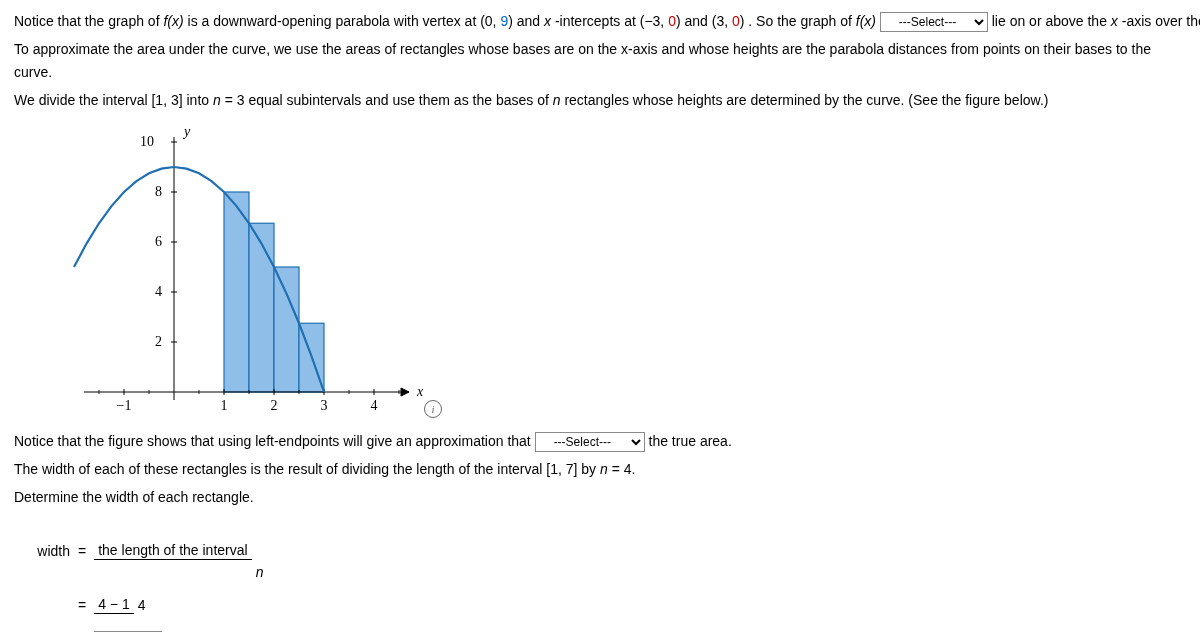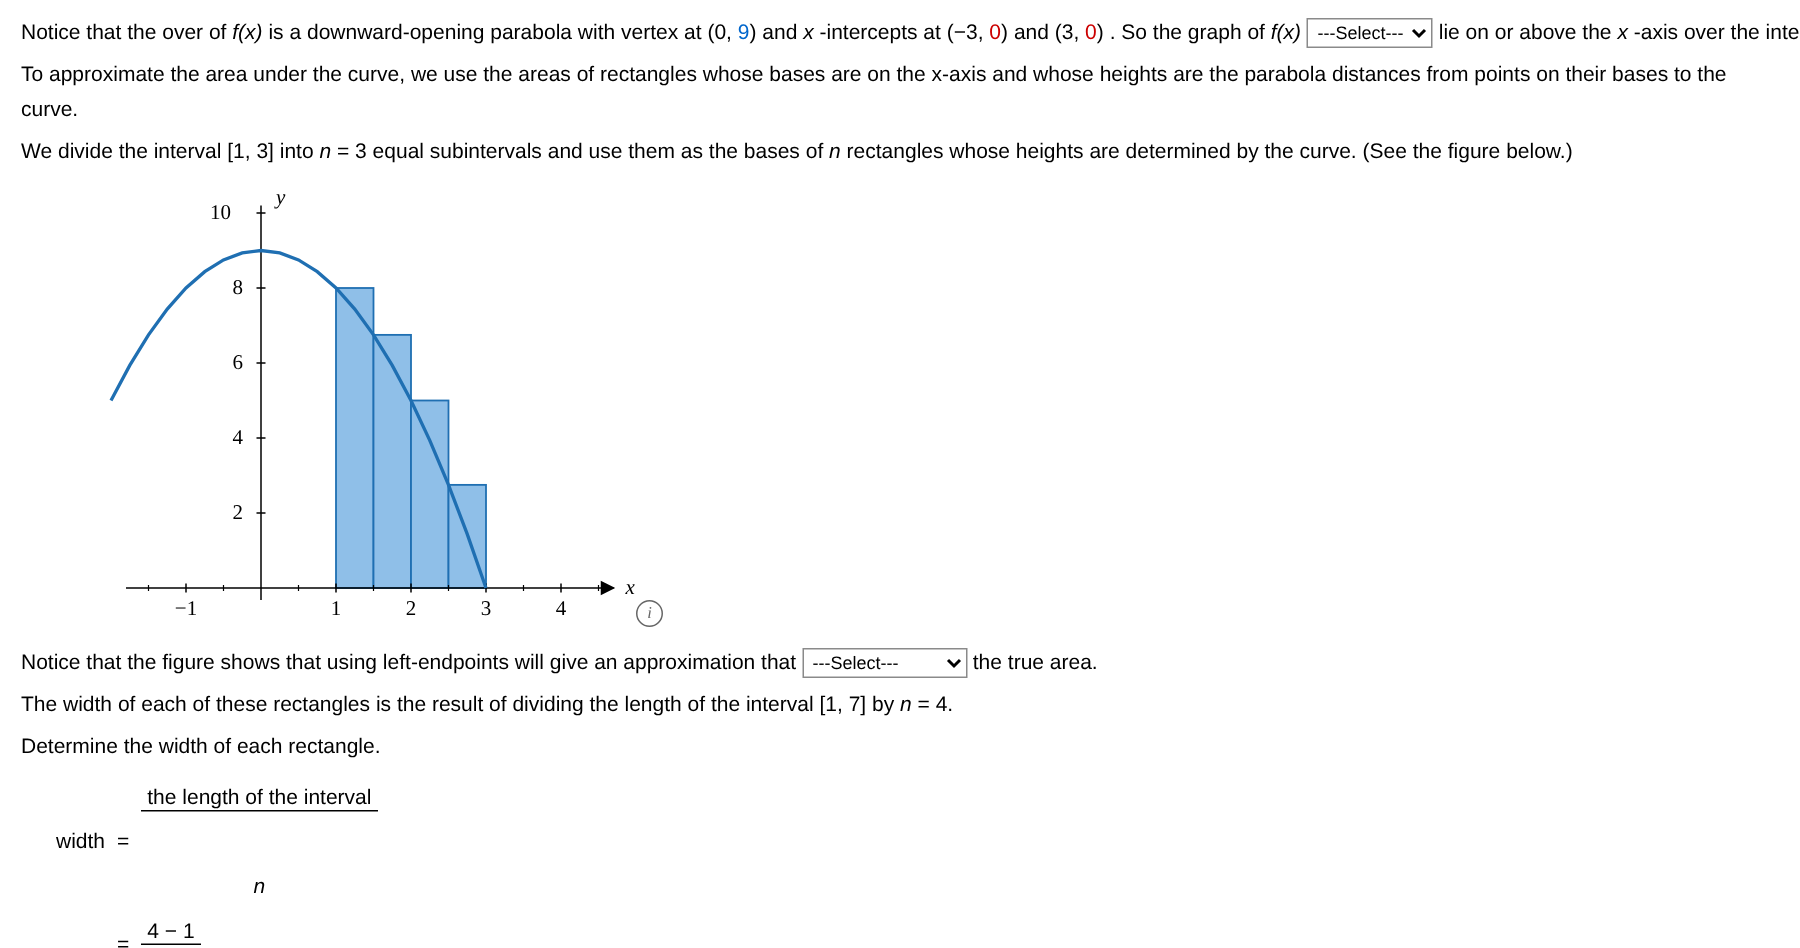--- a/index.html
+++ b/index.html
@@ -55,7 +55,7 @@
 <body>
 
 <div class="paragraph nowrap">
-  <span>Notice that the over of </span>
+  <span>Notice that the graph of </span>
   <span class="italic">f(x)</span>
   <span> is a downward-opening parabola with vertex at </span>
   <span><span>(0, </span><span class="blue">9</span><span>)</span></span>

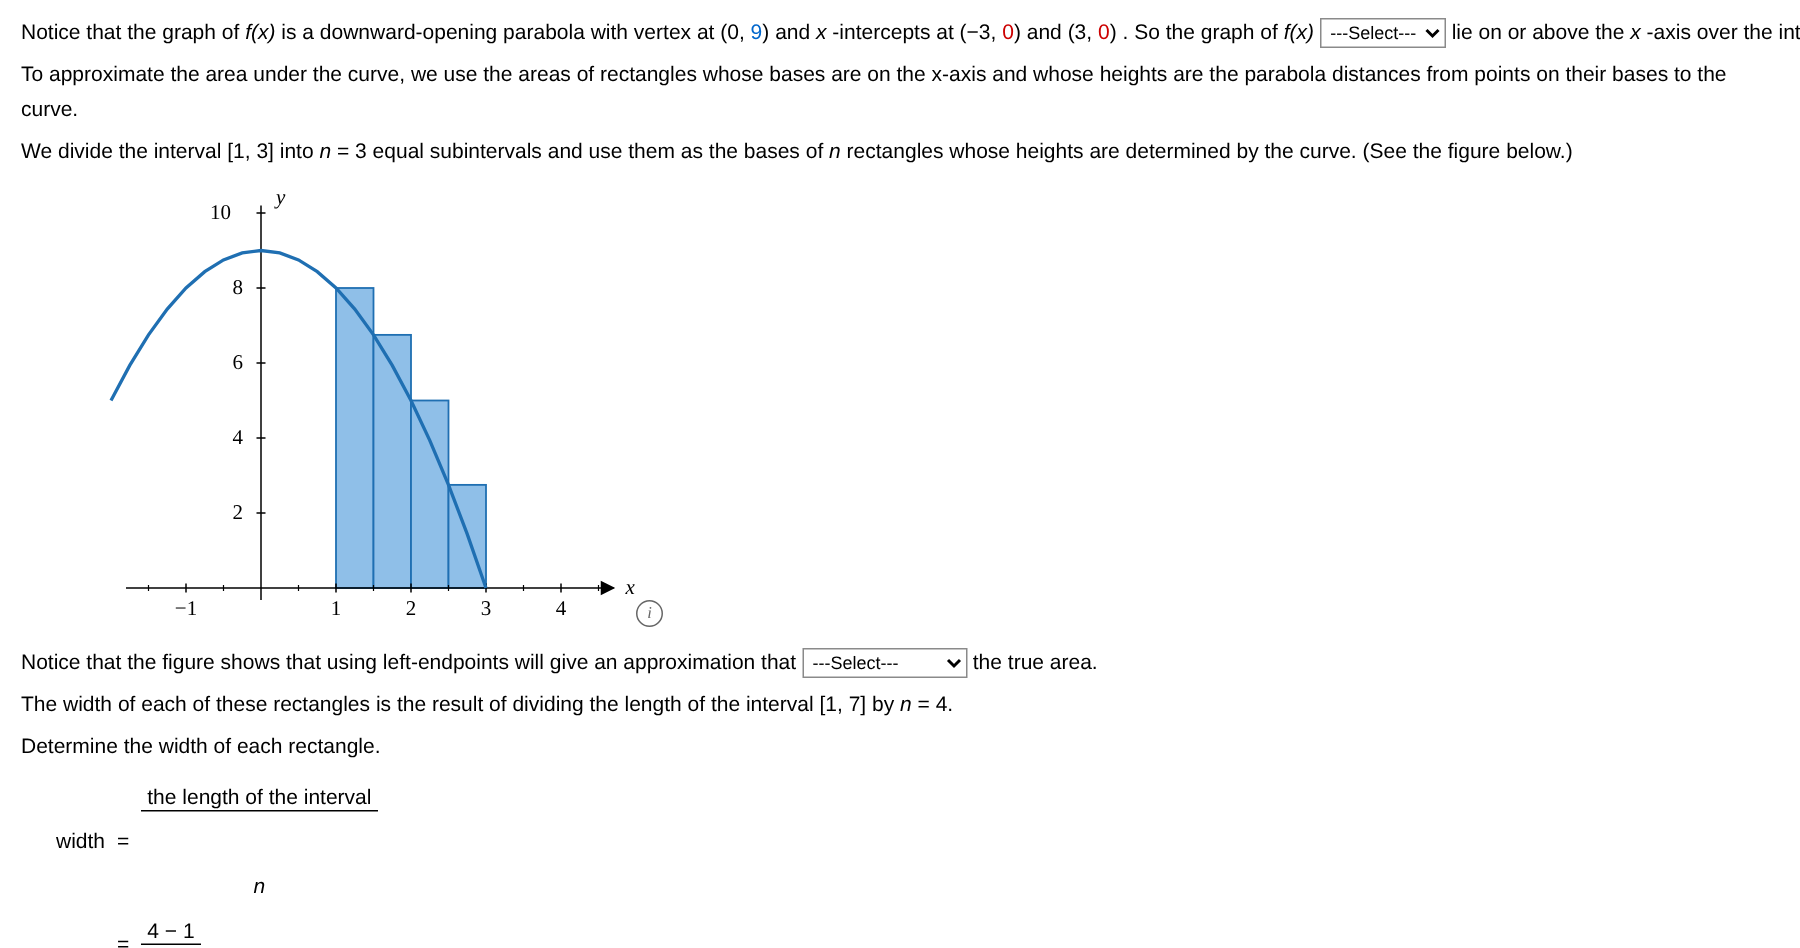--- a/index.html
+++ b/index.html
@@ -21,7 +21,7 @@
     font-size: 12px;
     border: 1px solid #8a8a8a;
     background: #fff;
-    padding: 1px 2px;
+    padding: 1px 14px;
     vertical-align: baseline;
   }
   input.box {

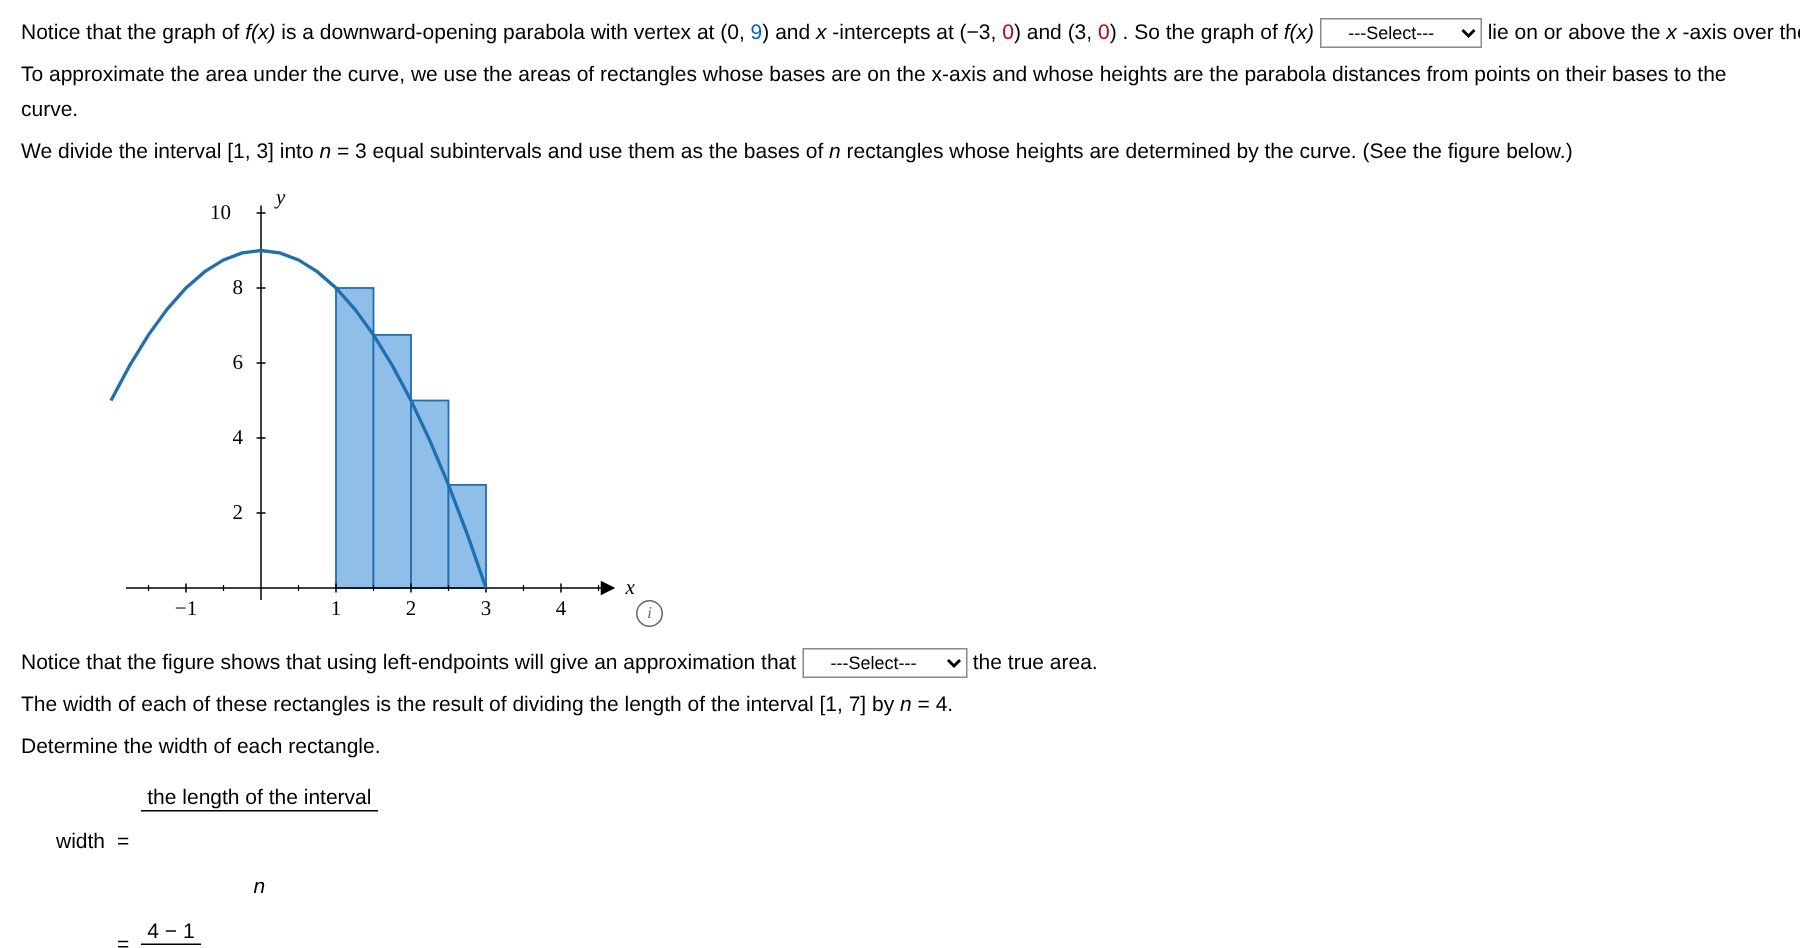--- a/index.html
+++ b/index.html
@@ -46,7 +46,7 @@
   
   .math-block { margin: 14px 0 0 4px; }
   .math-row { display:flex; align-items:center; gap:8px; margin-bottom:14px;}
-  .frac { display:inline-flex; flex-direction:column; align-items:center; vertical-align:middle; line-height:1.15;}
+  .frac { display:inline-flex; flex-direction:row; align-items:center; vertical-align:middle; line-height:1.15;}
   .frac .num { padding:0 4px 1px; border-bottom:1px solid #000; }
   .frac .den { padding:1px 4px 0; }
   .eq-label { min-width:52px; text-align:right;}

